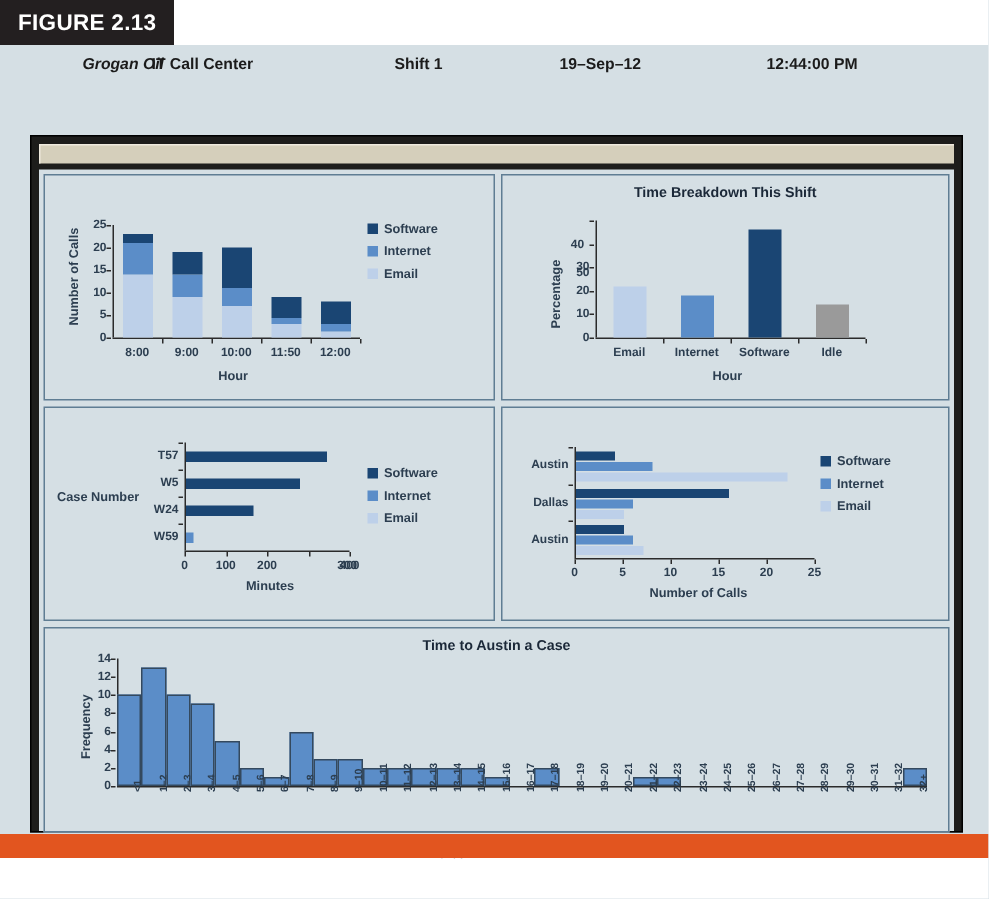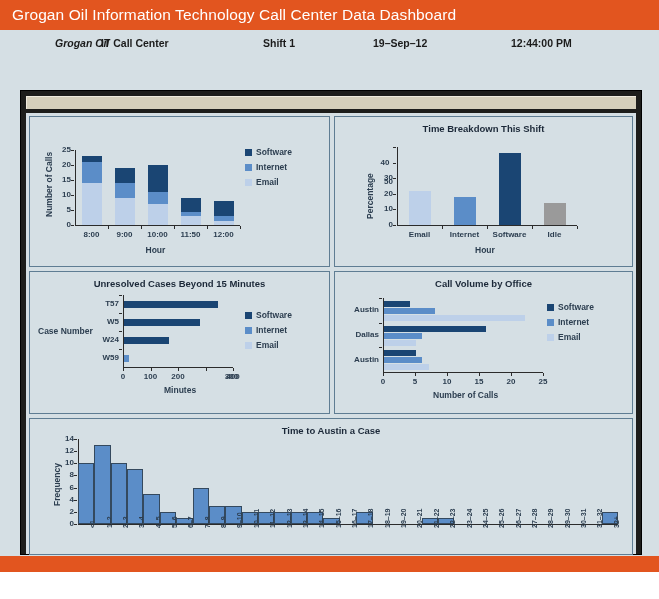--- a/index.html
+++ b/index.html
@@ -111,6 +111,7 @@
 <body>
 
 <div class="fig-header">
+  <div class="fig-tag">FIGURE 2.13</div>
   <div class="fig-title">Grogan Oil Information Technology Call Center Data Dashboard</div>
 </div>
 

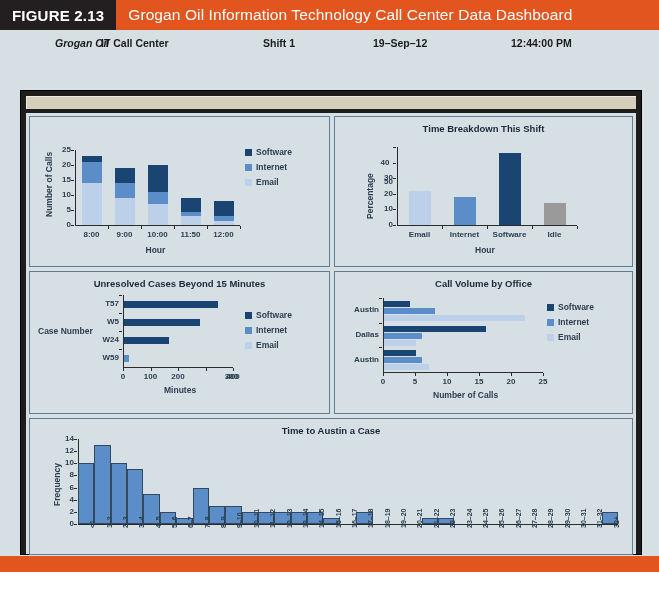--- a/index.html
+++ b/index.html
@@ -112,7 +112,6 @@
 
 <div class="fig-header">
   <div class="fig-tag">FIGURE 2.13</div>
-  <div class="fig-title">Grogan Oil Information Technology Call Center Data Dashboard</div>
 </div>
 
 <div class="page">

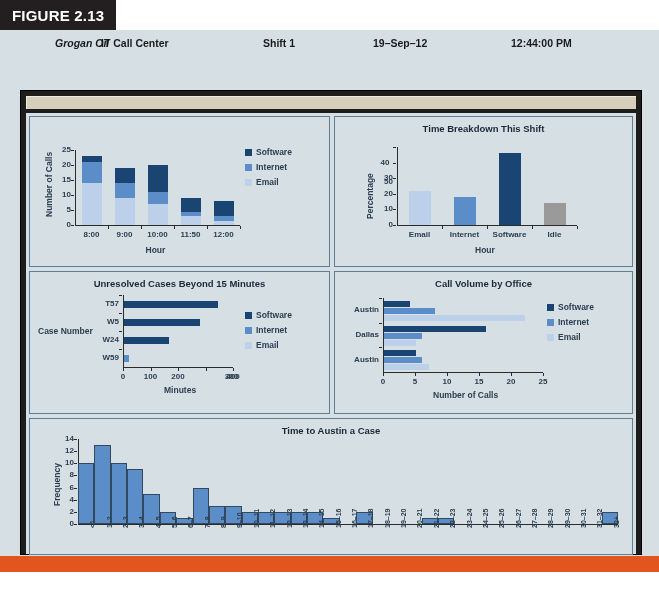--- a/index.html
+++ b/index.html
@@ -228,7 +228,6 @@
       <div class="row">
 
         <div class="panel p-ml">
-          <div class="chart-title">Unresolved Cases Beyond 15 Minutes</div>
           <div class="plot" id="uc-plot">
               <div class="axis-line" style="left: 93px; top: 23px; width: 1px; height: 72px;"></div>
               <div class="axis-line" style="left: 93px; top: 95px; width: 110px; height: 1px;"></div>

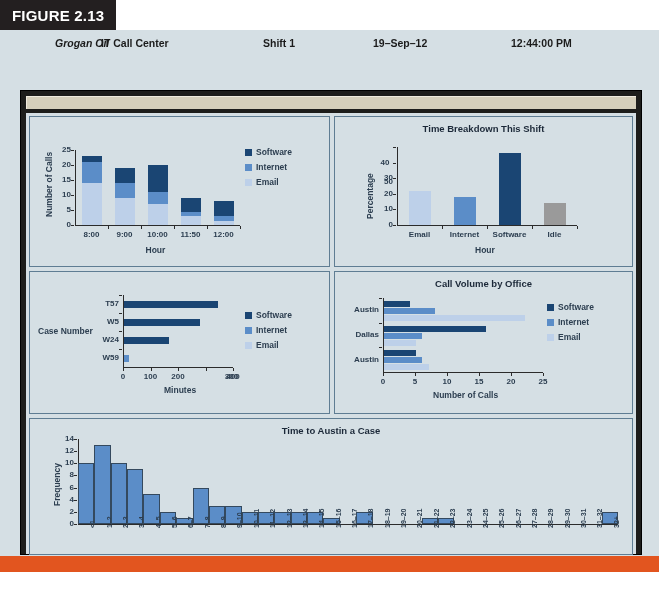--- a/index.html
+++ b/index.html
@@ -273,7 +273,6 @@
         </div>
 
         <div class="panel p-mr">
-          <div class="chart-title">Call Volume by Office</div>
           <div class="plot" id="co-plot">
               <div class="axis-line" style="left: 48px; top: 26px; width: 1px; height: 74px;"></div>
               <div class="axis-line" style="left: 48px; top: 100px; width: 160px; height: 1px;"></div>

